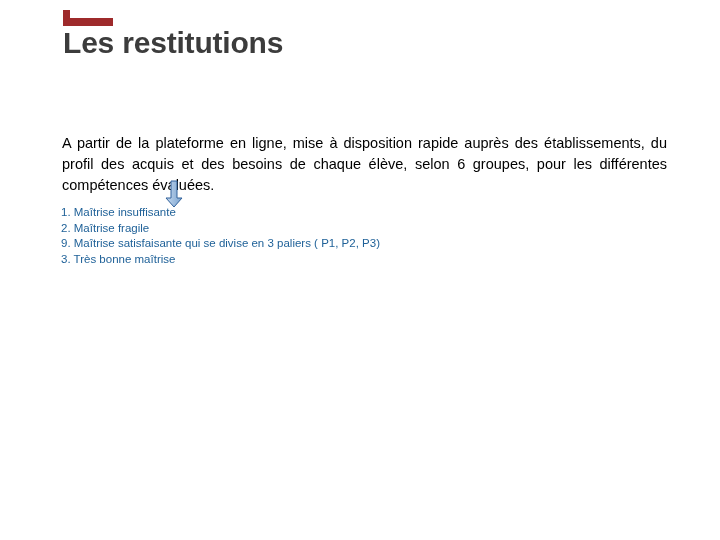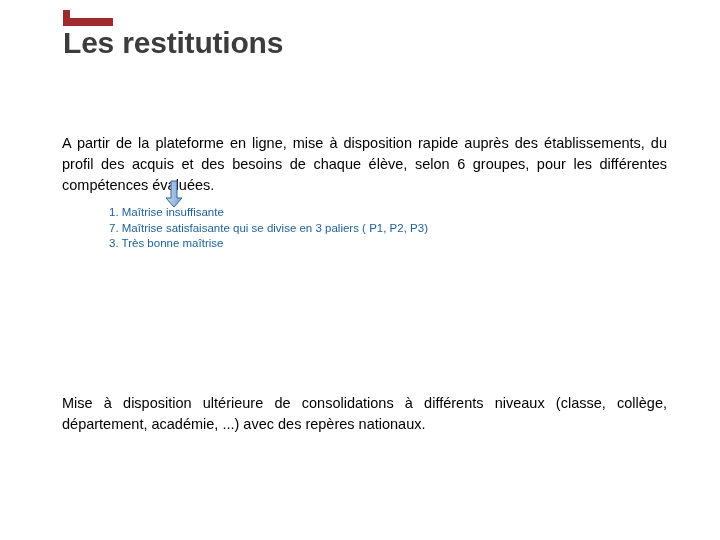--- a/index.html
+++ b/index.html
@@ -103,7 +103,6 @@
   }
   .degree-list li {
     white-space: nowrap;
-    margin-left: 48px;
   }
 
   

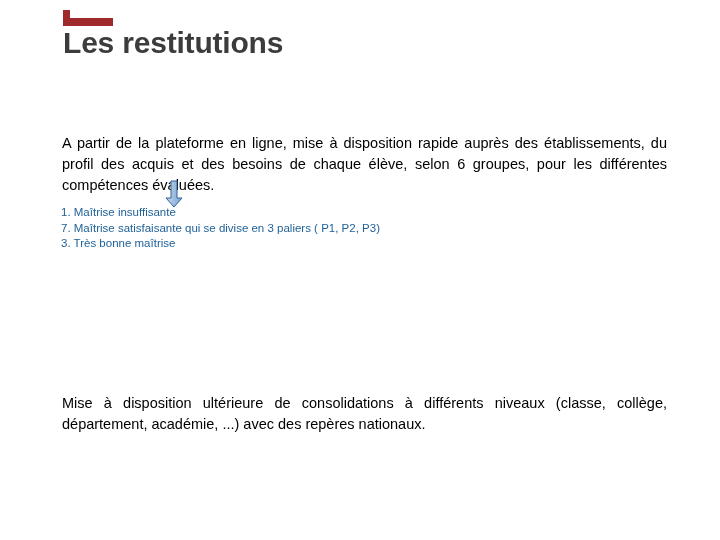--- a/index.html
+++ b/index.html
@@ -144,6 +144,7 @@
 
   <ul class="degree-list">
     <li>1. Maîtrise insuffisante</li>
+    <li>2. Maîtrise fragile</li>
     <li>7. Maîtrise satisfaisante qui se divise en 3 paliers ( P1, P2, P3)</li>
     <li>3. Très bonne maîtrise</li>
   </ul>

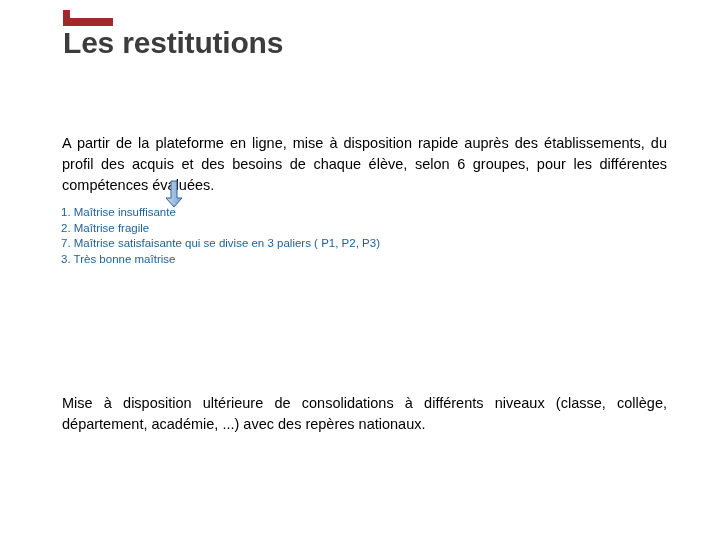--- a/index.html
+++ b/index.html
@@ -145,7 +145,7 @@
   <ul class="degree-list">
     <li>1. Maîtrise insuffisante</li>
     <li>2. Maîtrise fragile</li>
-    <li>7. Maîtrise satisfaisante qui se divise en 3 paliers ( P1, P2, P3)</li>
+    <li>9. Maîtrise satisfaisante qui se divise en 3 paliers ( P1, P2, P3)</li>
     <li>3. Très bonne maîtrise</li>
   </ul>
 

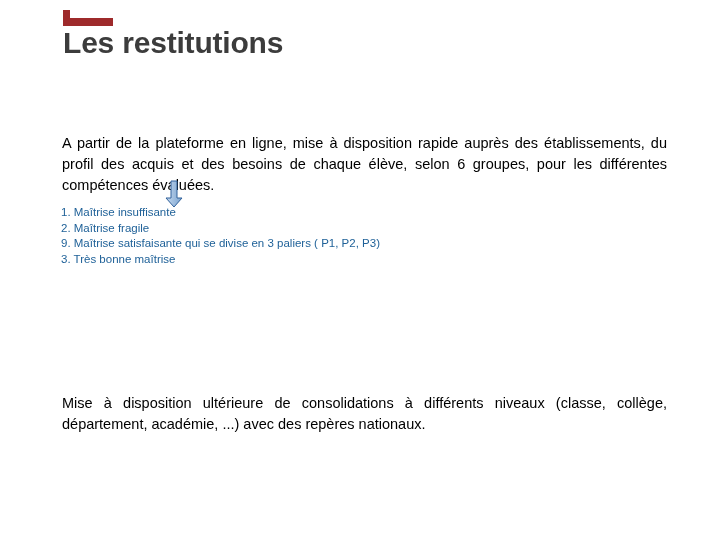--- a/index.html
+++ b/index.html
@@ -150,7 +150,6 @@
   </ul>
 
 
-  <p class="para p3">Mise à disposition ultérieure de consolidations à différents niveaux (classe, collège, département, académie, ...) avec des repères nationaux.</p>
 
   <div class="footer">
 

